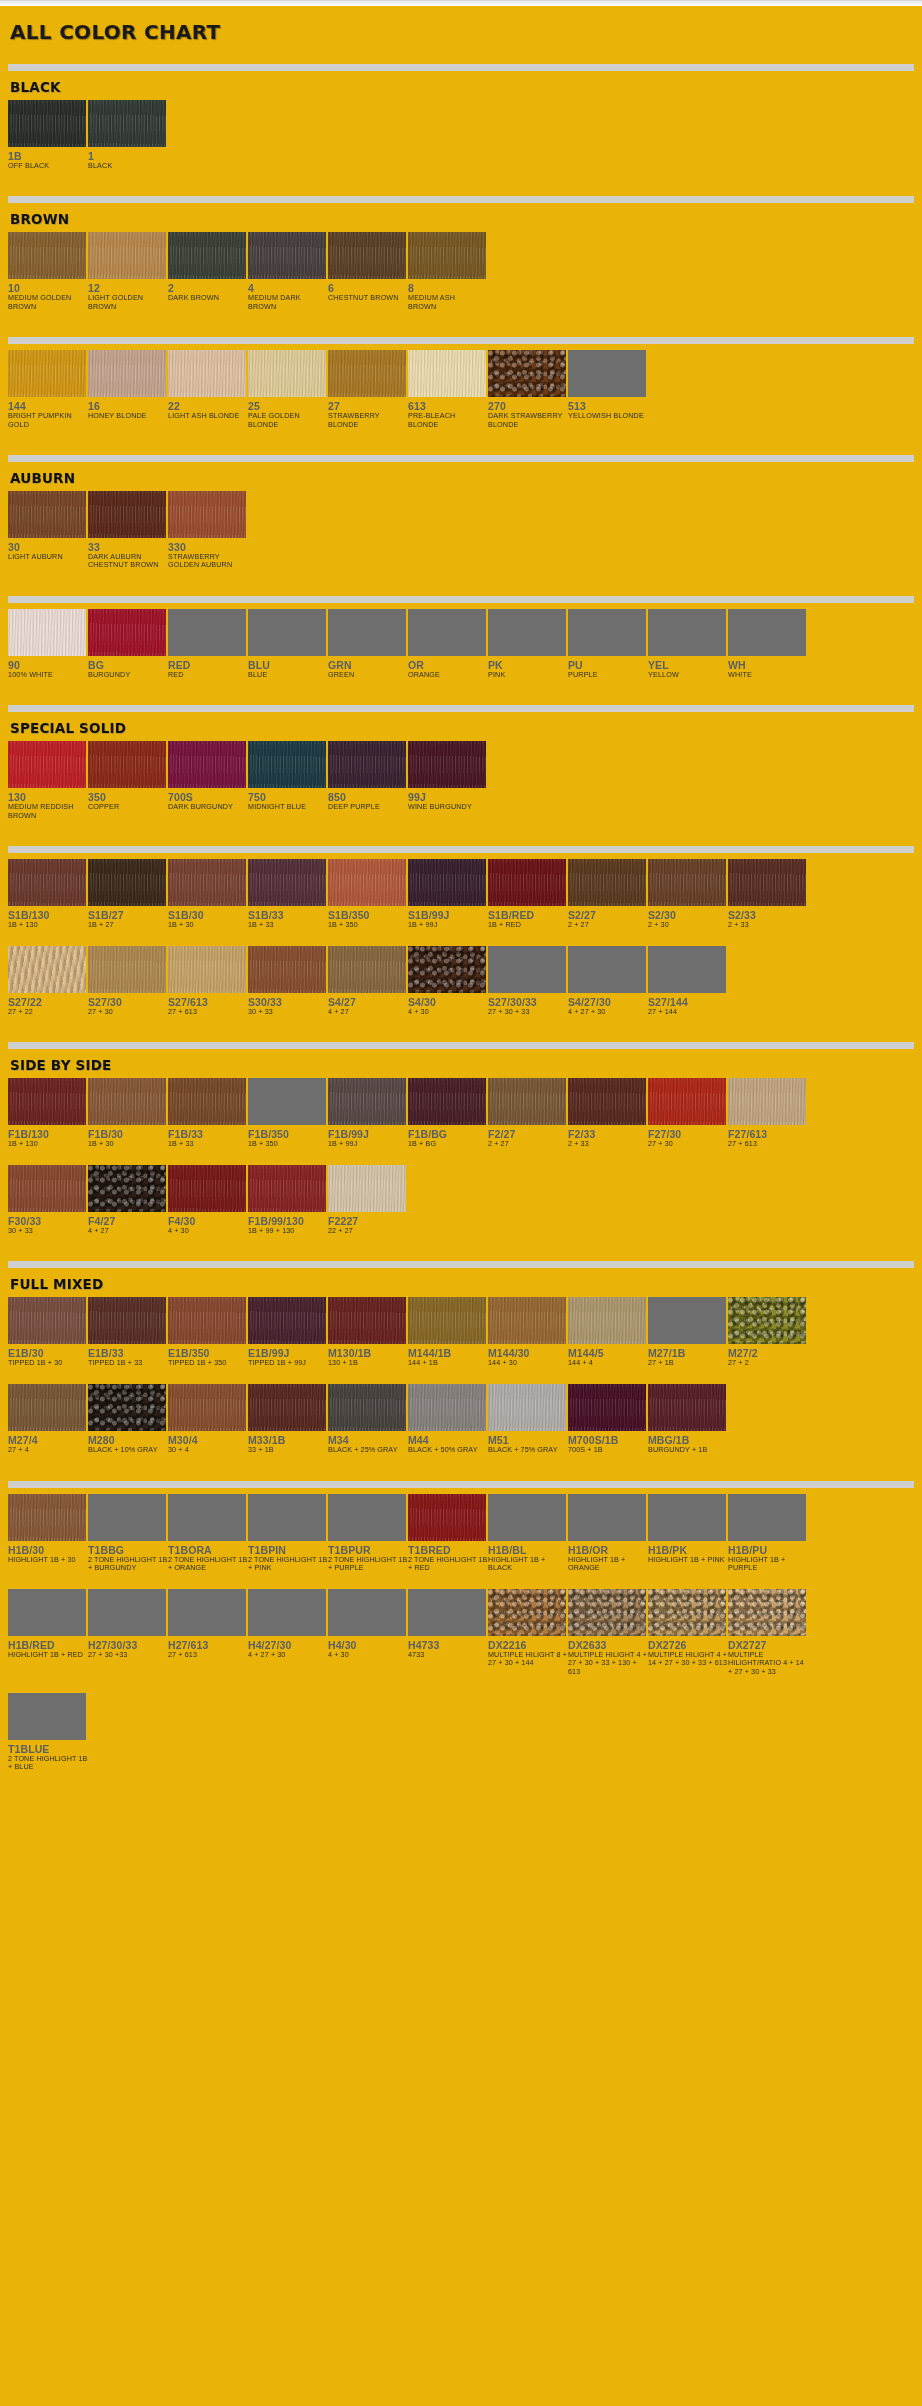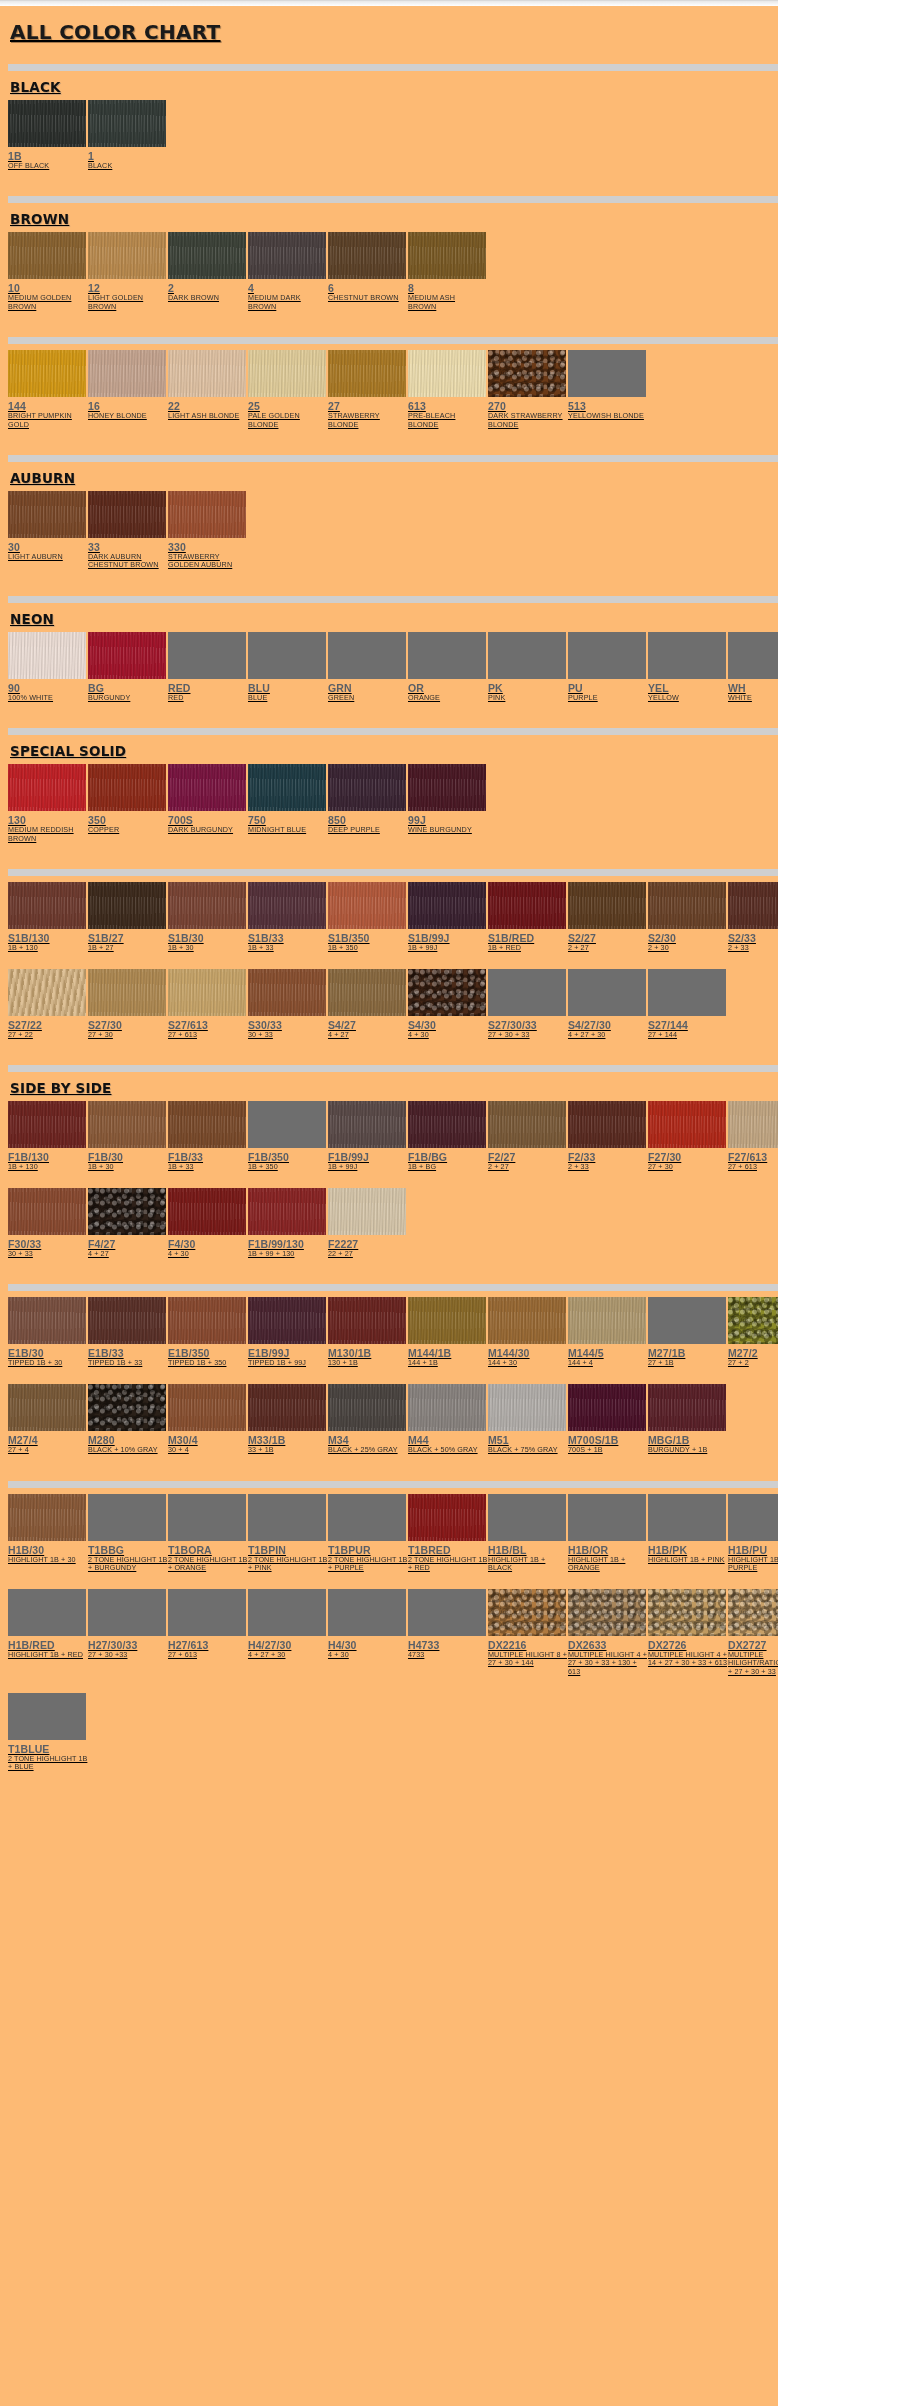--- a/index.html
+++ b/index.html
@@ -10,12 +10,11 @@
     font-family: "Liberation Sans", sans-serif;
   }
   #page {
-    width: 778px;
+    width: 922px;
     min-height: 2406px;
     position: relative;
-    background: #fdba74;
+    background: #eab308;
     overflow: hidden;
-    text-decoration: underline;
   }
   
   .top-rule {

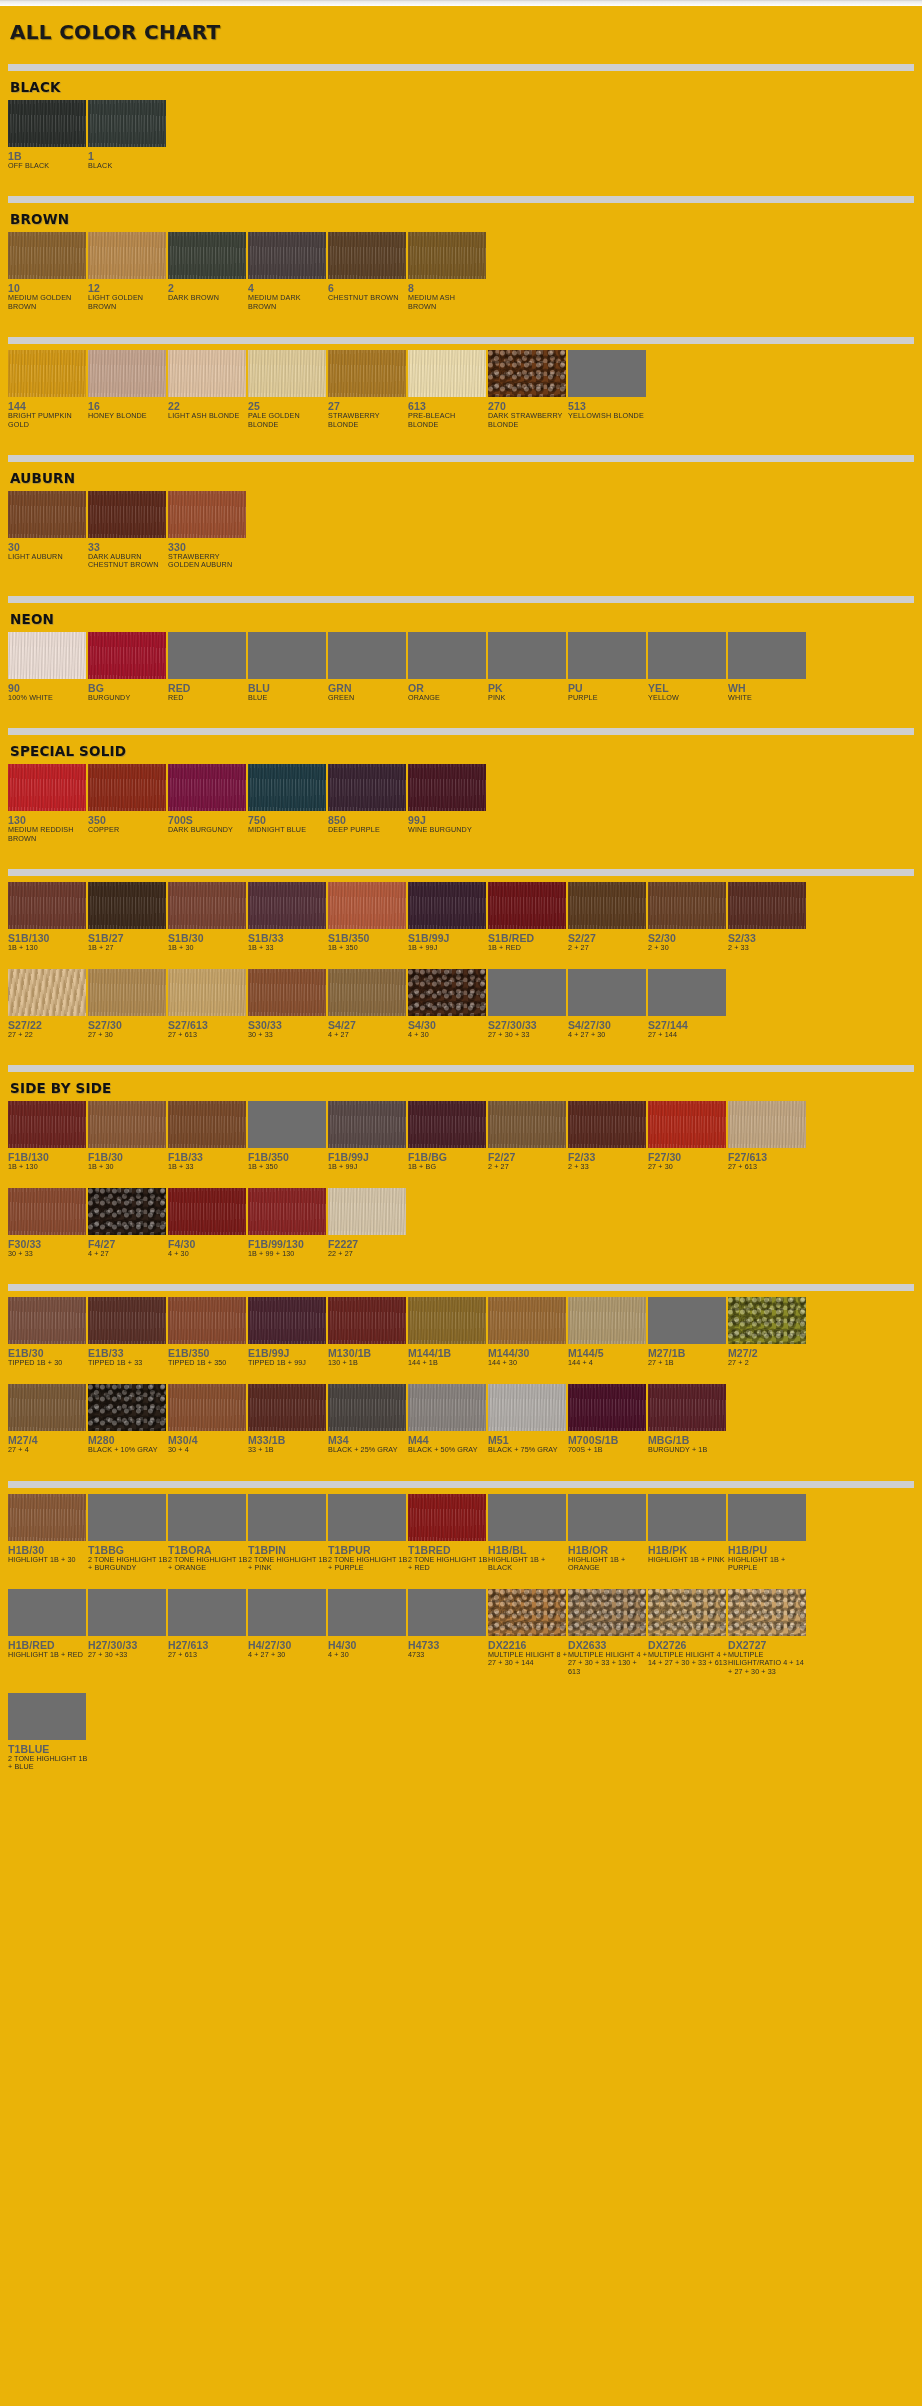--- a/index.html
+++ b/index.html
@@ -276,7 +276,6 @@
         </div>
         <div class="section">
           <div class="sec-sep"></div>
-          <div class="sec-title">NEON</div>
           <div class="row">
             <div class="cell">
               <div class="swatch" style="background: rgb(239, 224, 216);">

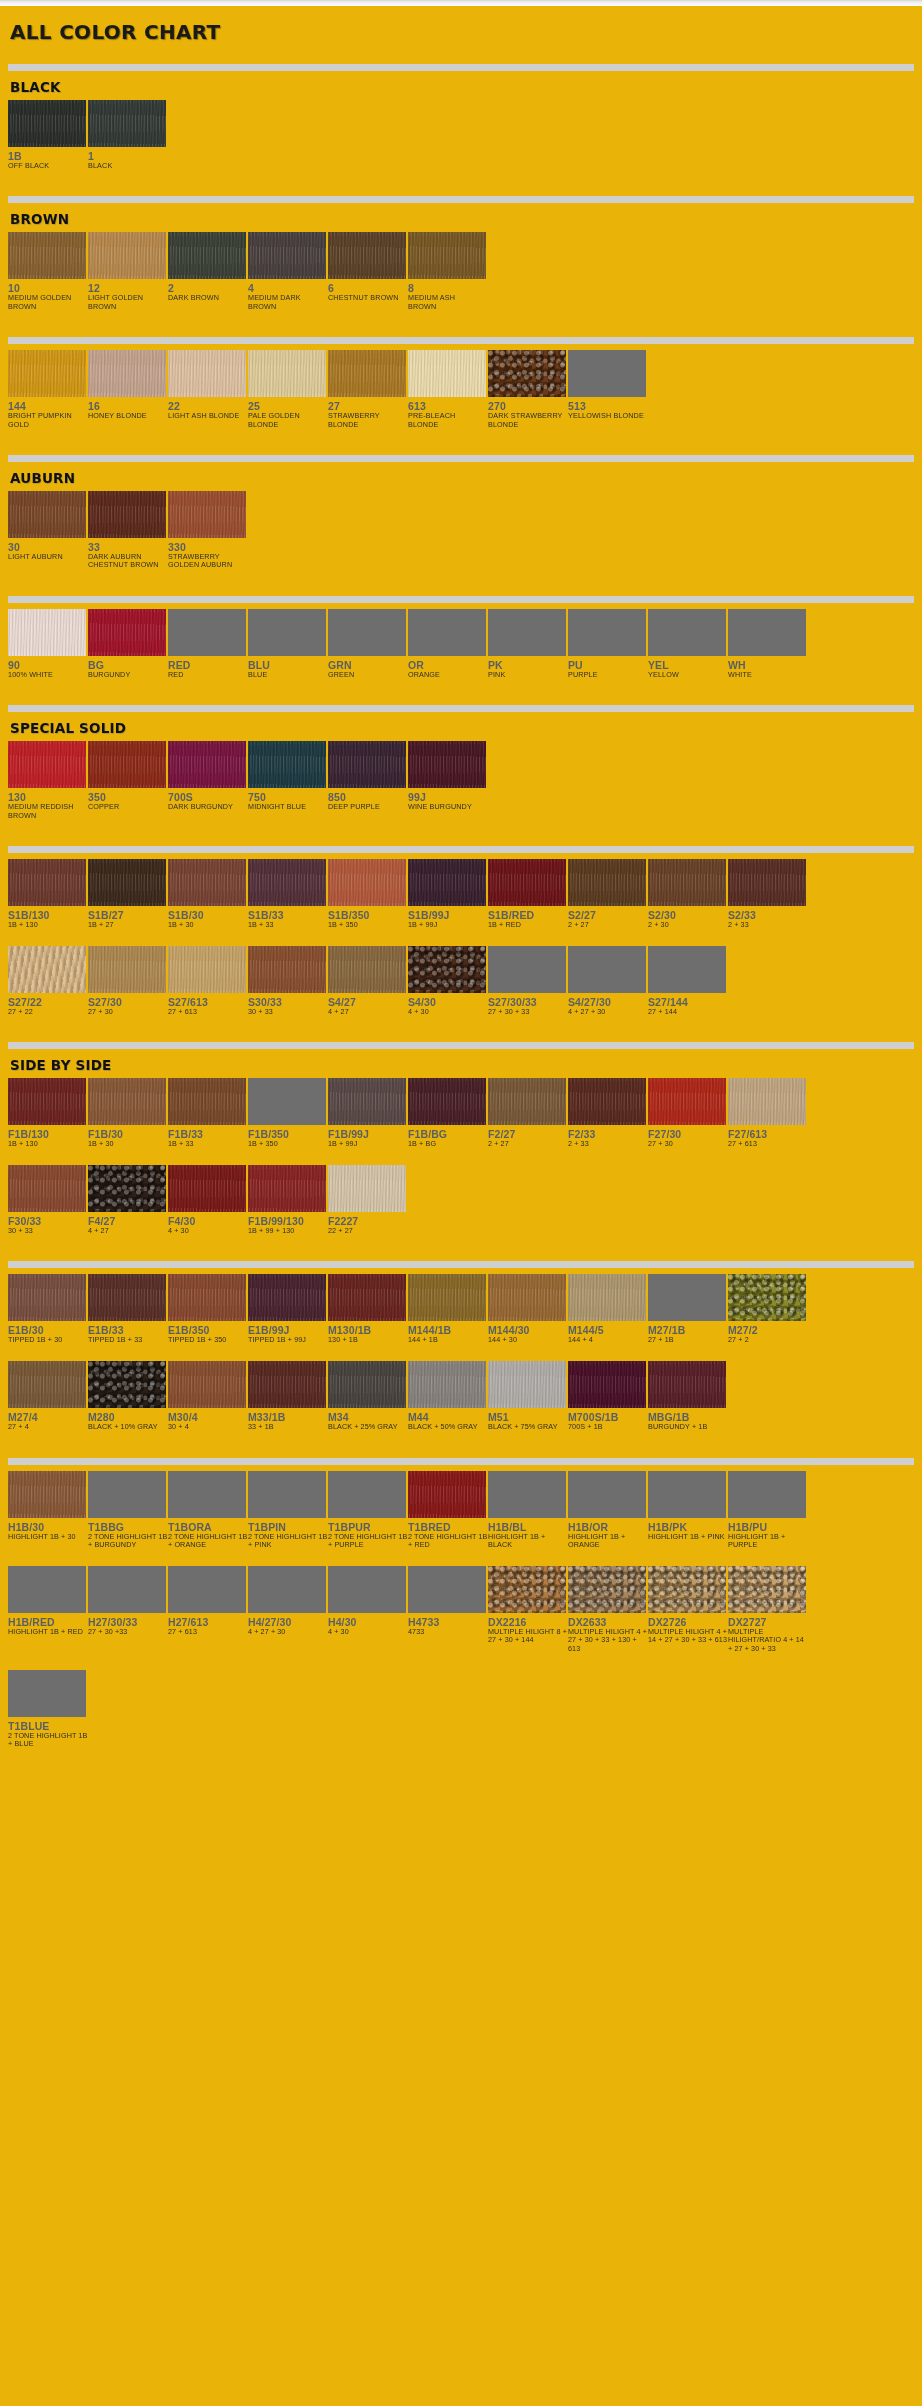--- a/index.html
+++ b/index.html
@@ -634,6 +634,7 @@
         </div>
         <div class="section">
           <div class="sec-sep"></div>
+          <div class="sec-title">FULL MIXED</div>
           <div class="row">
             <div class="cell">
               <div class="swatch" style="background: rgb(122, 80, 64);">

